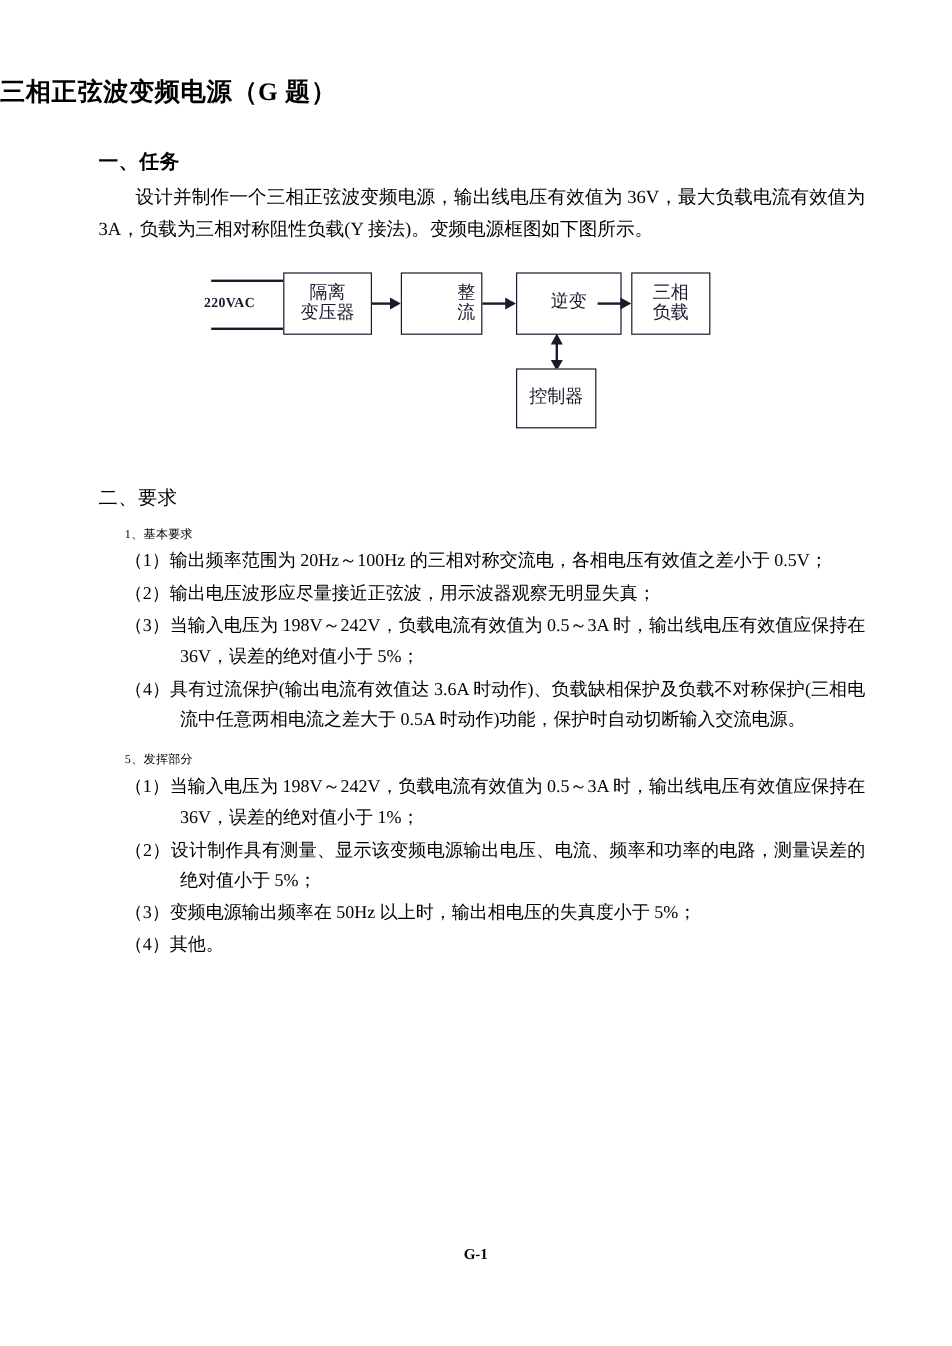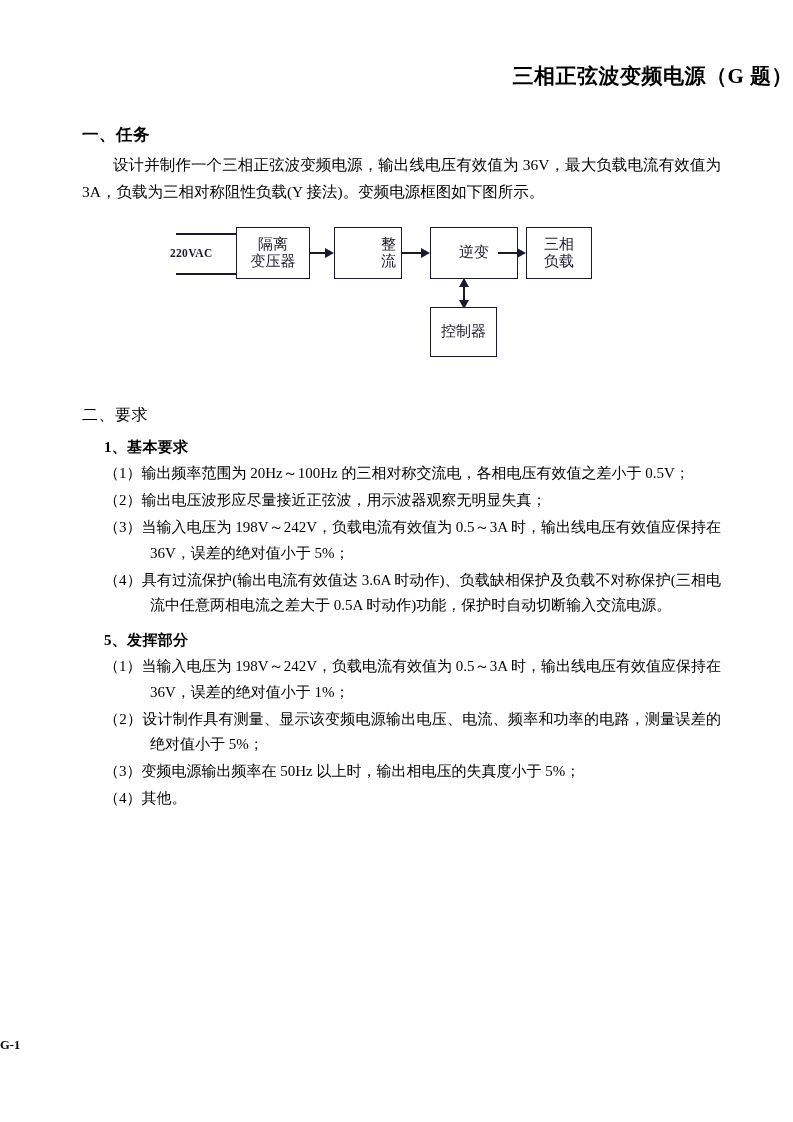--- a/index.html
+++ b/index.html
@@ -23,7 +23,7 @@
     padding: 0;
   }
   .doc-title {
-    text-align: right;
+    text-align: left;
     font-size: 21px;
     font-weight: bold;
     letter-spacing: 0.5px;

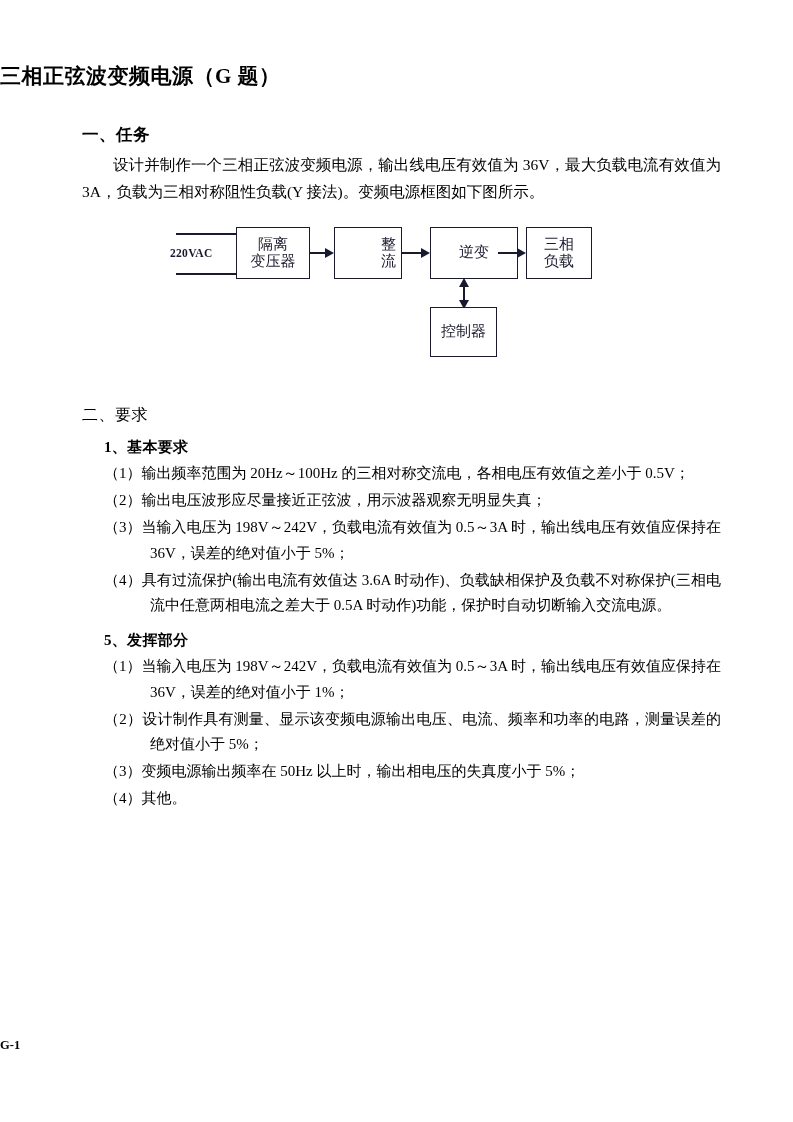--- a/index.html
+++ b/index.html
@@ -54,8 +54,8 @@
     margin: 4px 0 16px 0;
   }
   .h-sub {
-    font-size: 15px;
-    font-weight: bold;
+    font-size: 10px;
+    font-weight: normal;
     margin: 12px 0 4px 22px;
     letter-spacing: 0.3px;
   }

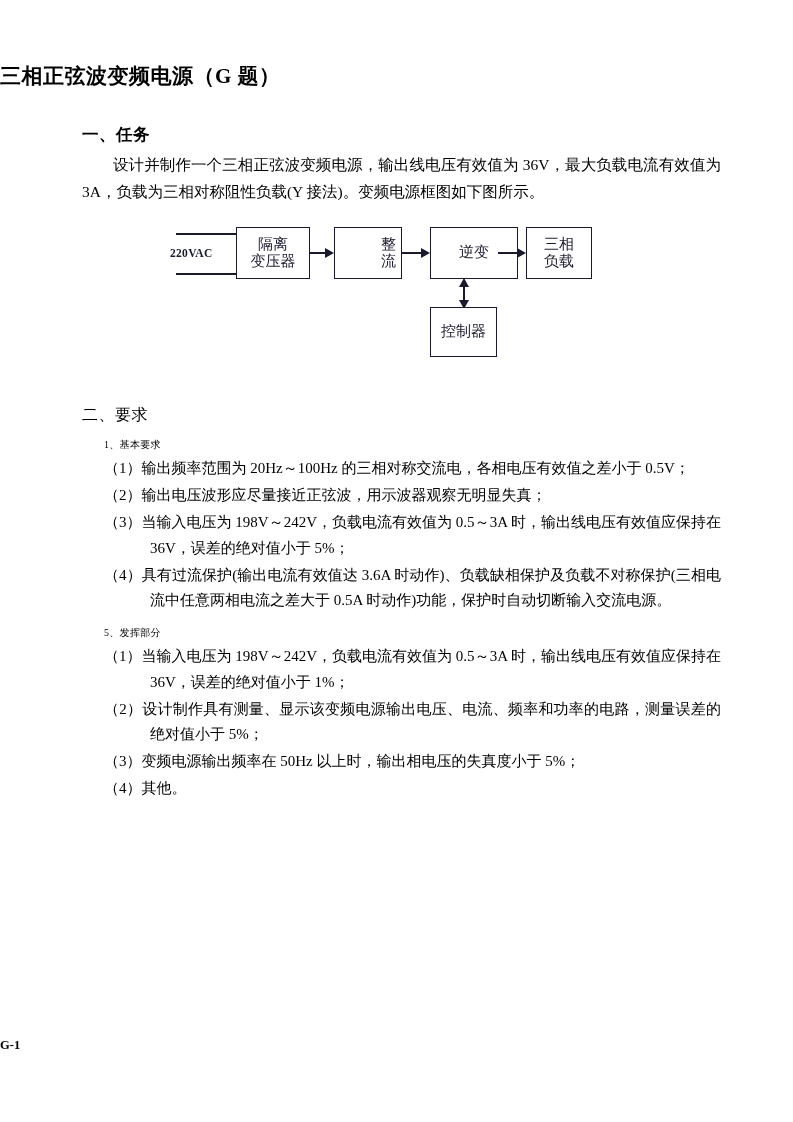--- a/index.html
+++ b/index.html
@@ -132,6 +132,7 @@
     position: absolute;
     left: 0; right: 0;
     top: 1038px;
+    text-align: center;
     font-size: 12.5px;
     font-weight: bold;
     font-family: "Liberation Serif", "DejaVu Serif", serif;

